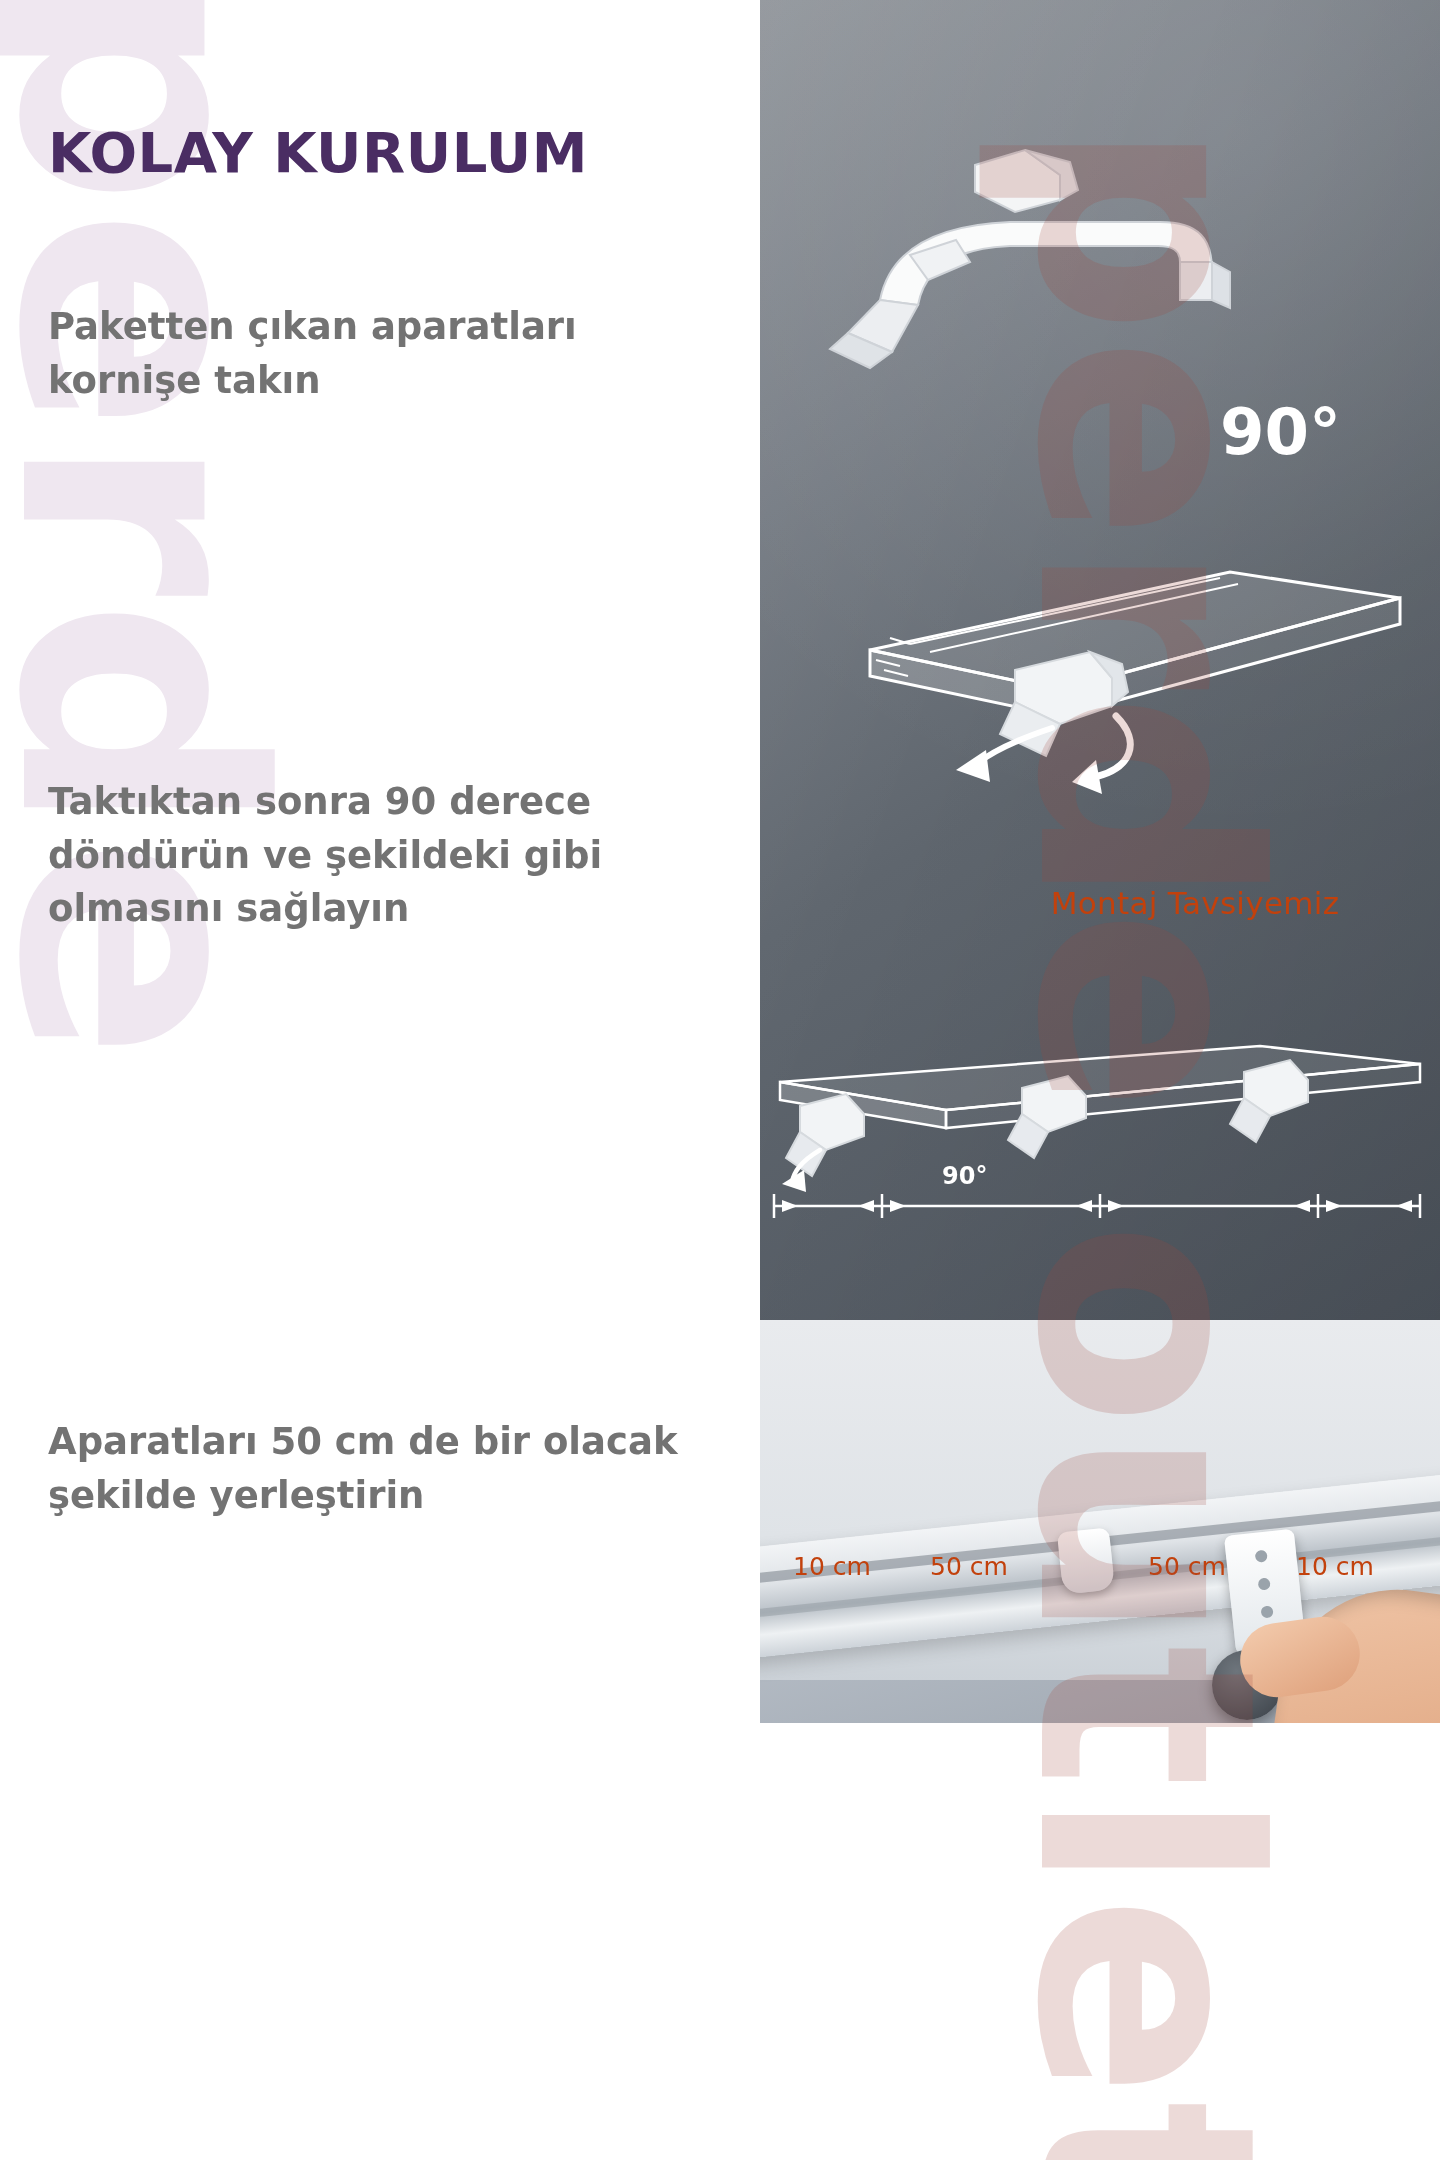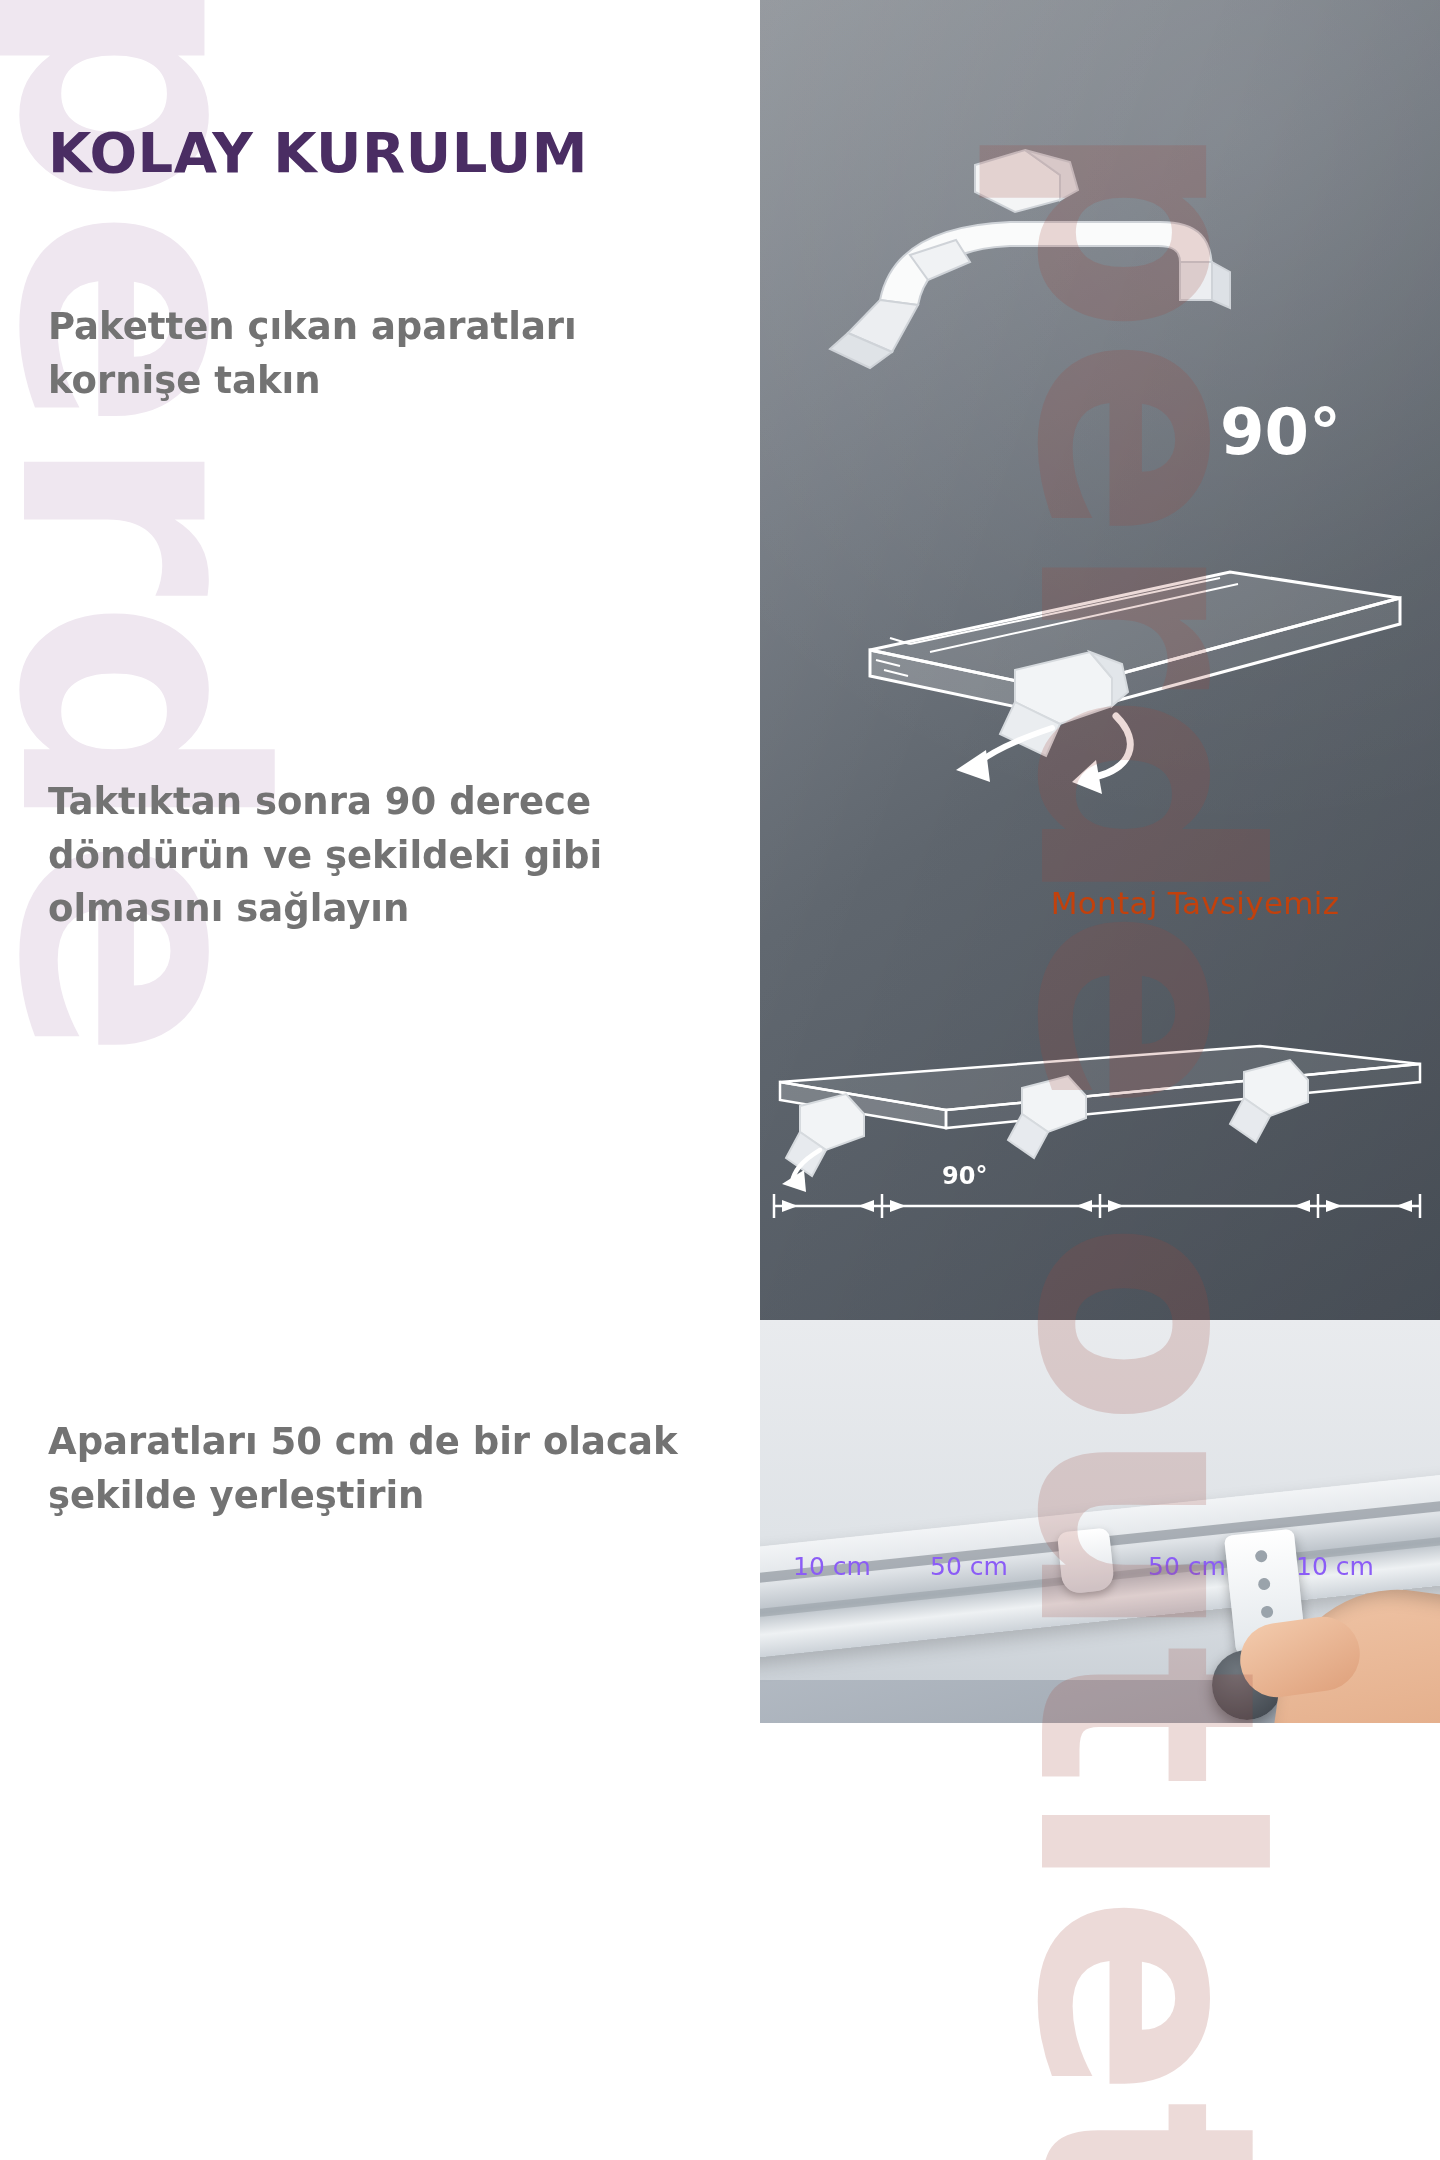--- a/index.html
+++ b/index.html
@@ -239,7 +239,7 @@
   .dim-label {
     position: absolute;
     top: 1552px;
-    color: #8b5cf6;
+    color: #c2410c;
     font-family: "DejaVu Sans", sans-serif;
     font-size: 25px;
     white-space: nowrap;

